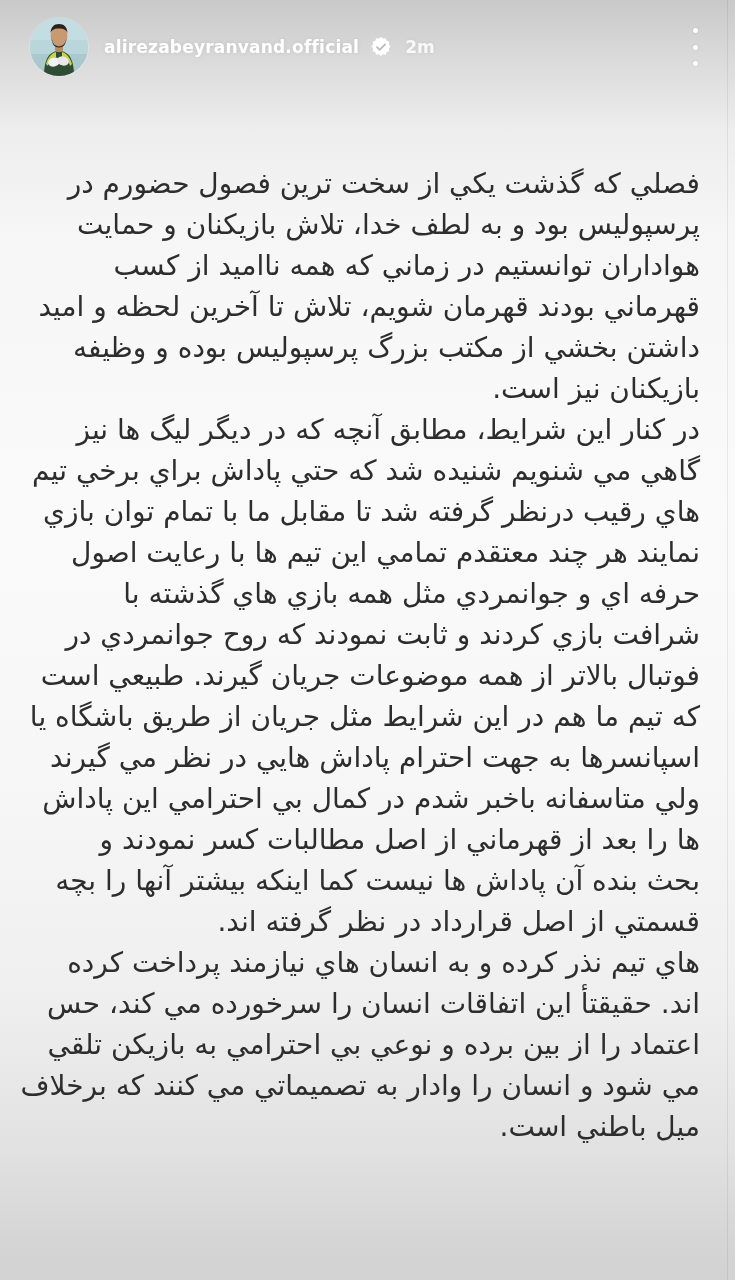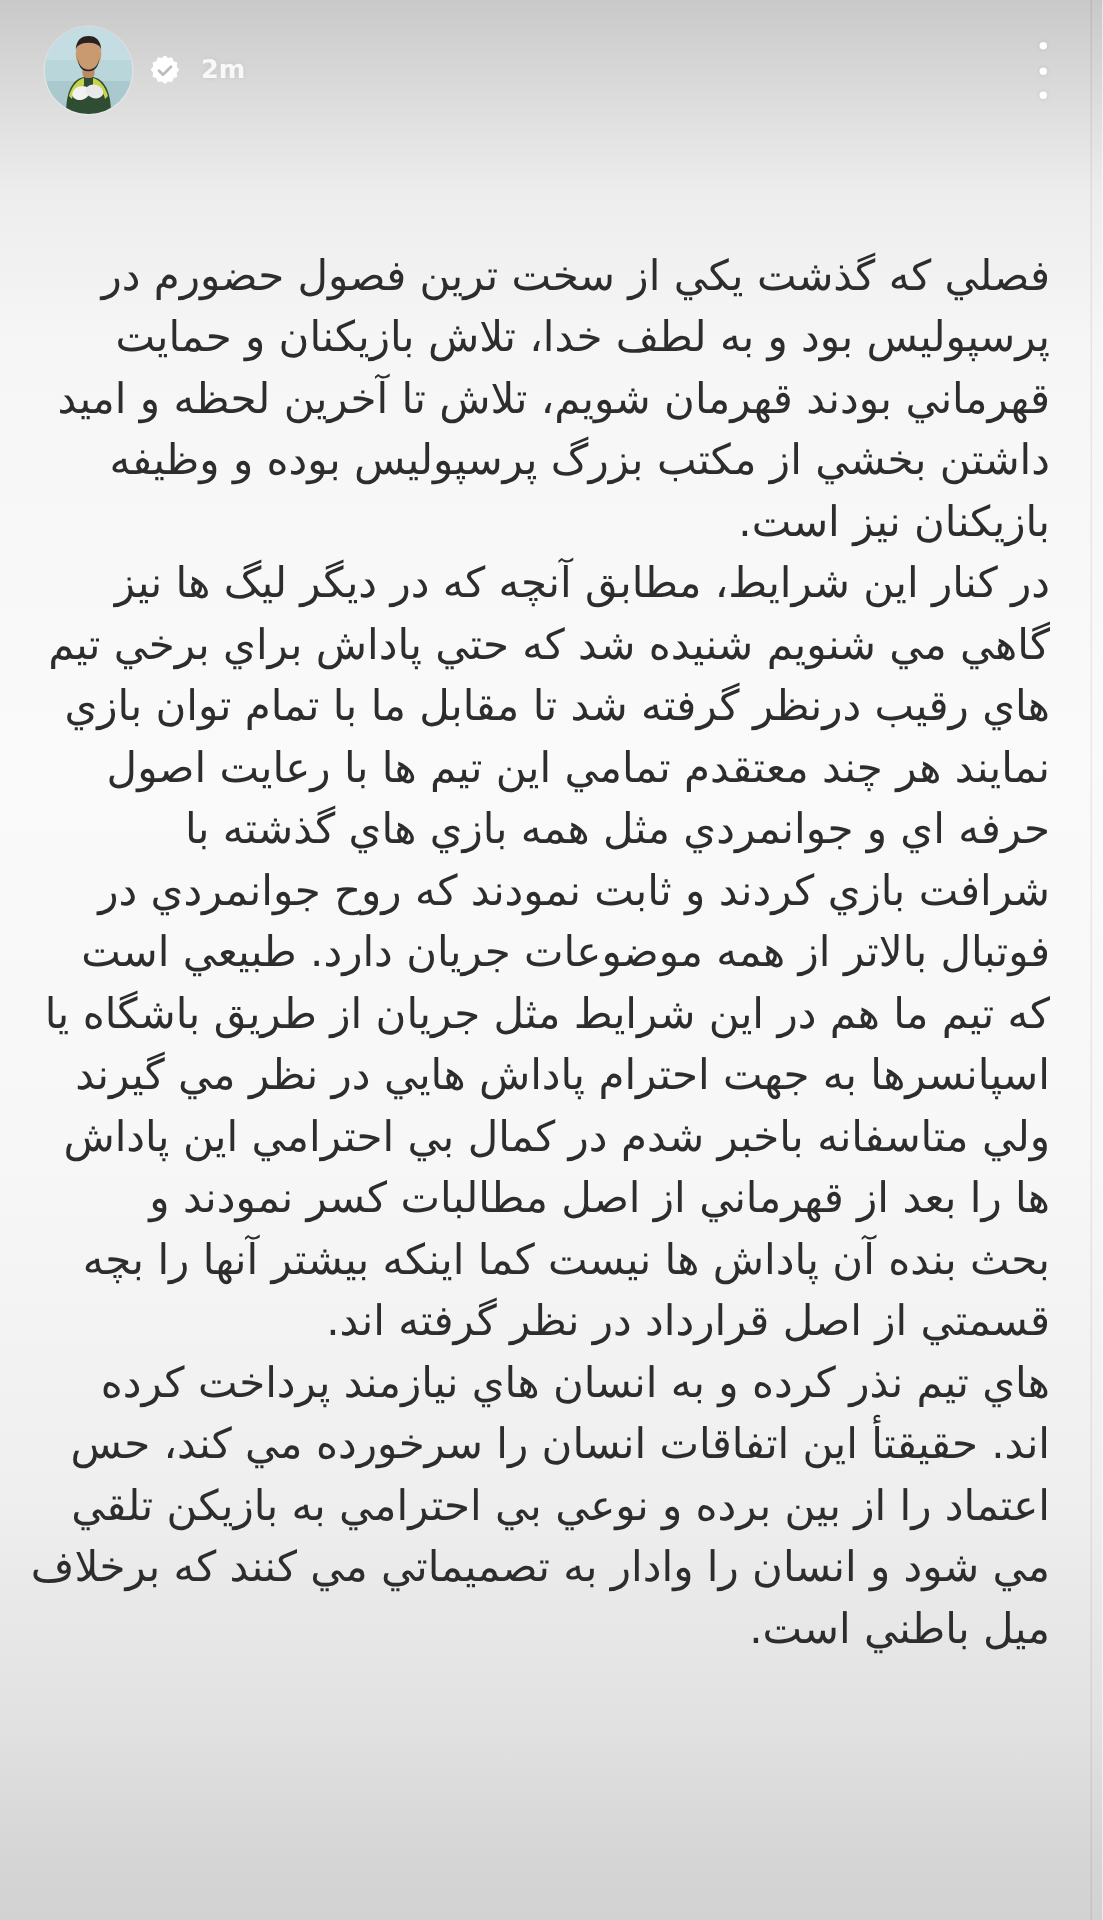--- a/index.html
+++ b/index.html
@@ -136,6 +136,7 @@
     </svg>
   </div>
 
+  <span class="username">alirezabeyranvand.official</span>
 
   <svg class="verified" viewBox="0 0 24 24">
     <path fill="#ffffff" d="M12 0.8 L14.7 3.1 L18.2 2.5 L19.4 5.9 L22.8 7.1 L22.2 10.6 L24.5 13.3 L22.2 16 L22.8 19.5 L19.4 20.7 L18.2 24.1 L14.7 23.5 L12 25.8 L9.3 23.5 L5.8 24.1 L4.6 20.7 L1.2 19.5 L1.8 16 L-0.5 13.3 L1.8 10.6 L1.2 7.1 L4.6 5.9 L5.8 2.5 L9.3 3.1 Z" transform="scale(0.92) translate(1,-1)"></path>

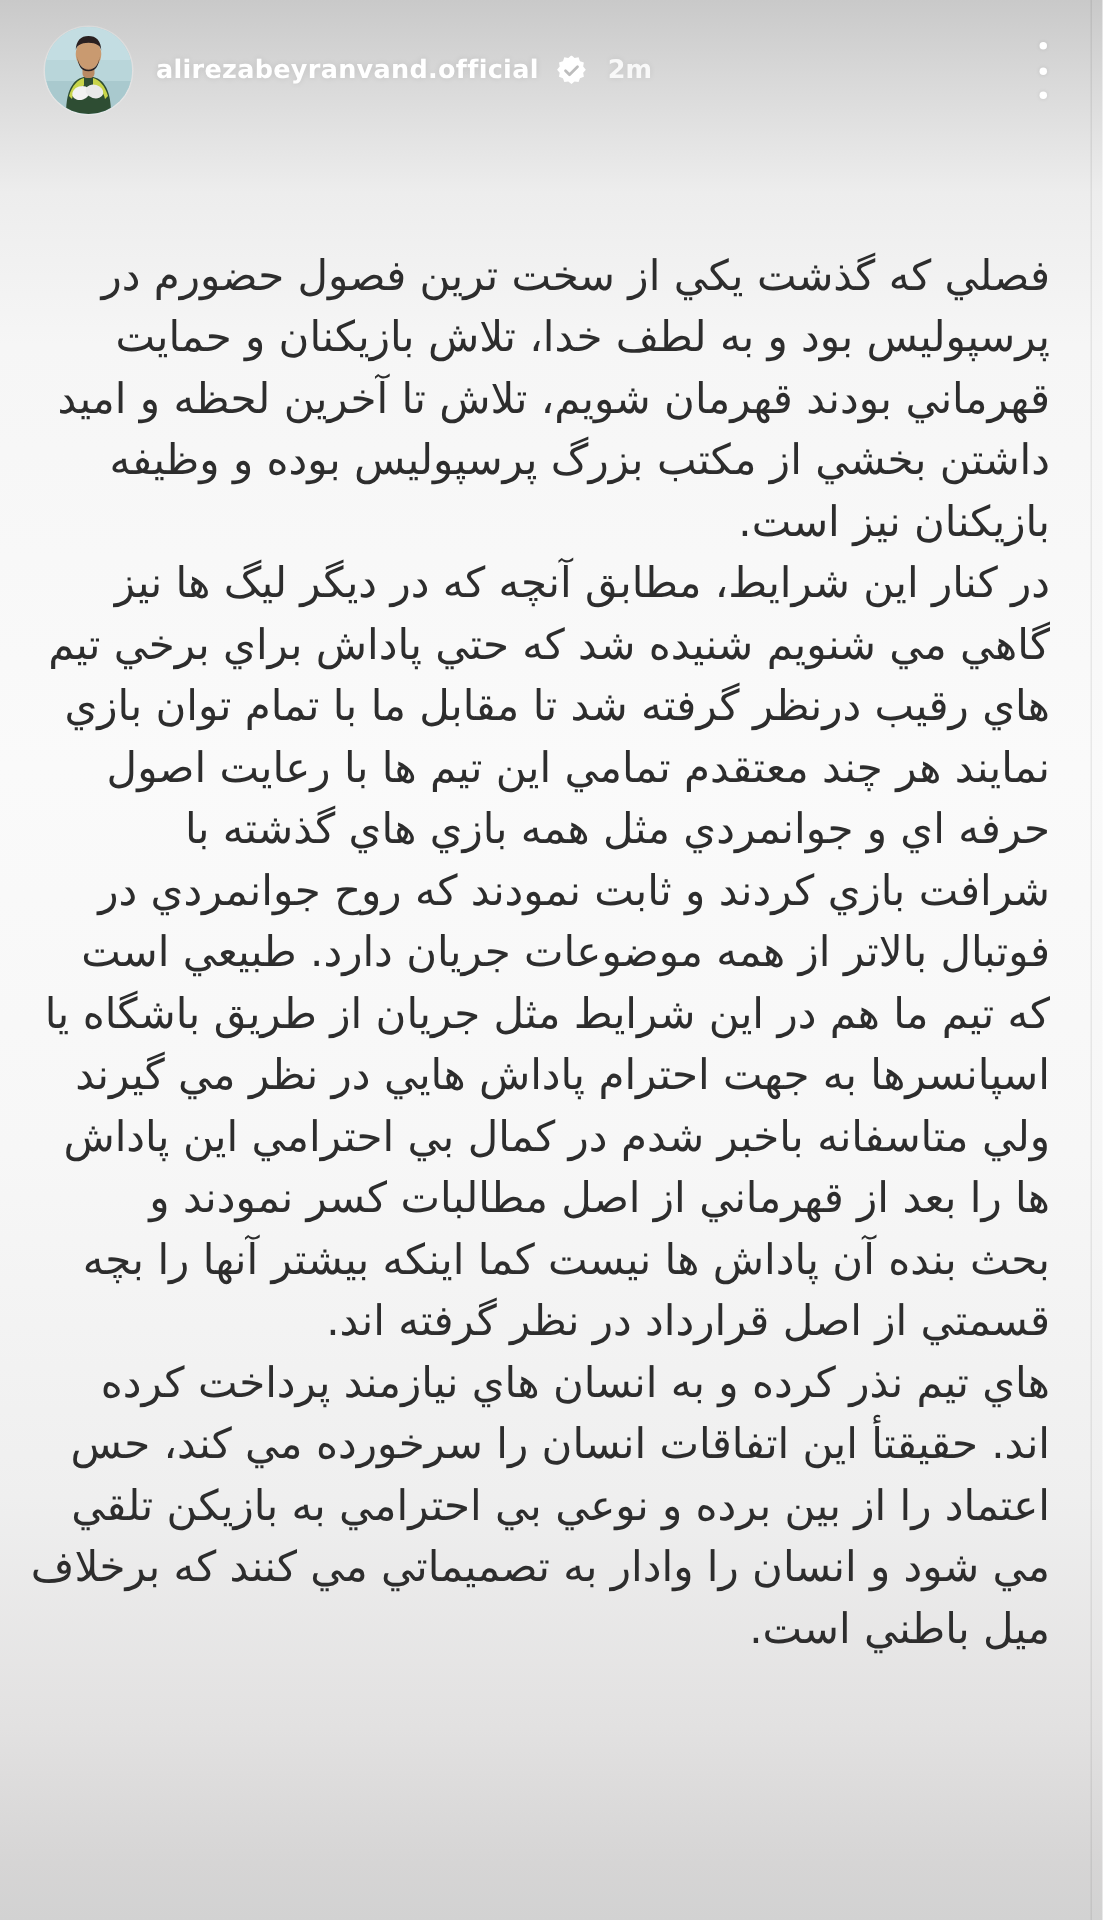--- a/index.html
+++ b/index.html
@@ -157,6 +157,7 @@
 <div class="story-text">
   <div class="line">فصلي كه گذشت يكي از سخت ترين فصول حضورم در</div>
   <div class="line">پرسپوليس بود و به لطف خدا، تلاش بازيكنان و حمايت</div>
+  <div class="line">هواداران توانستيم در زماني كه همه نااميد از كسب</div>
   <div class="line">قهرماني بودند قهرمان شويم، تلاش تا آخرين لحظه و اميد</div>
   <div class="line">داشتن بخشي از مكتب بزرگ پرسپوليس بوده و وظيفه</div>
   <div class="line">بازيكنان نيز است.</div>

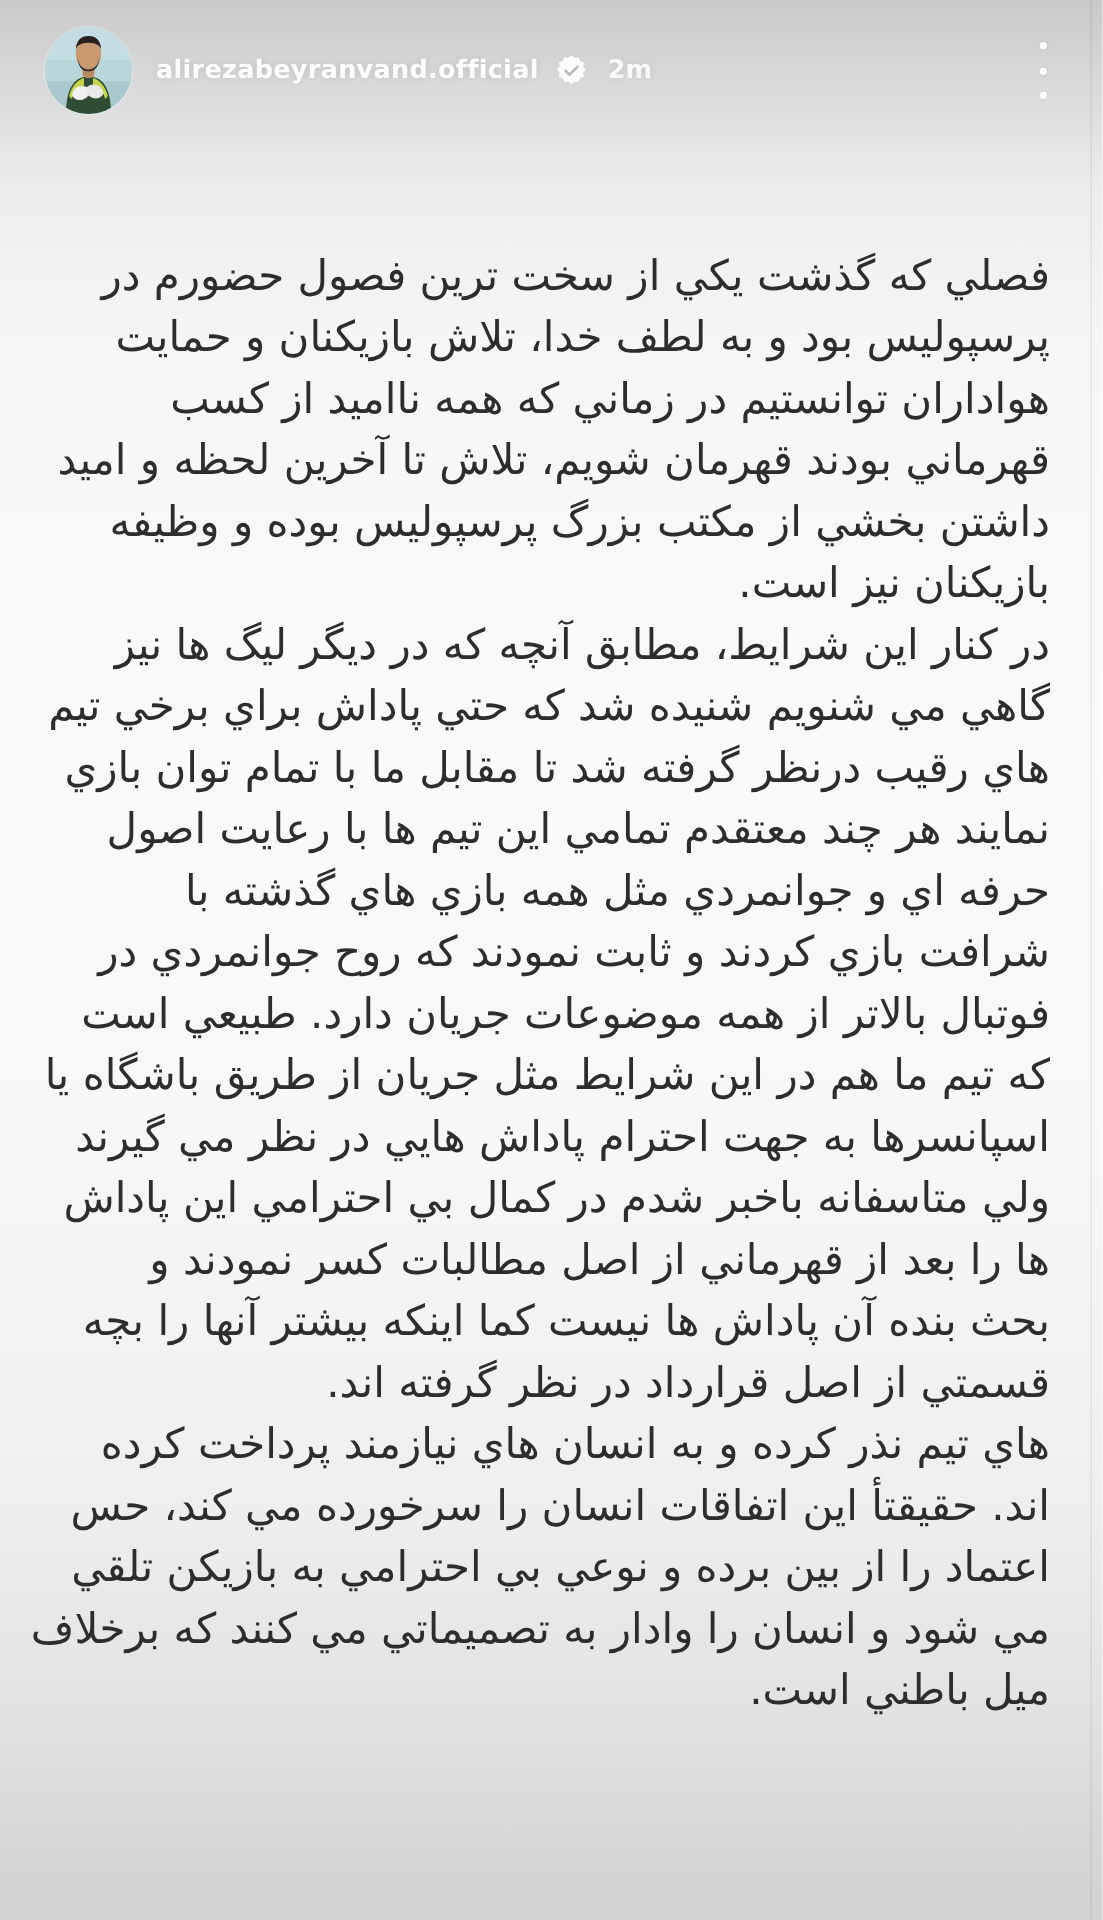--- a/index.html
+++ b/index.html
@@ -167,7 +167,7 @@
   <div class="line">نمايند هر چند معتقدم تمامي اين تيم ها با رعايت اصول</div>
   <div class="line">حرفه اي و جوانمردي مثل همه بازي هاي گذشته با</div>
   <div class="line">شرافت بازي كردند و ثابت نمودند كه روح جوانمردي در</div>
-  <div class="line">فوتبال بالاتر از همه موضوعات جريان دارد. طبيعي است</div>
+  <div class="line">فوتبال بالاتر از همه موضوعات جريان گيرند. طبيعي است</div>
   <div class="line">كه تيم ما هم در اين شرايط مثل جريان از طريق باشگاه يا</div>
   <div class="line">اسپانسرها به جهت احترام پاداش هايي در نظر مي گيرند</div>
   <div class="line">ولي متاسفانه باخبر شدم در كمال بي احترامي اين پاداش</div>

